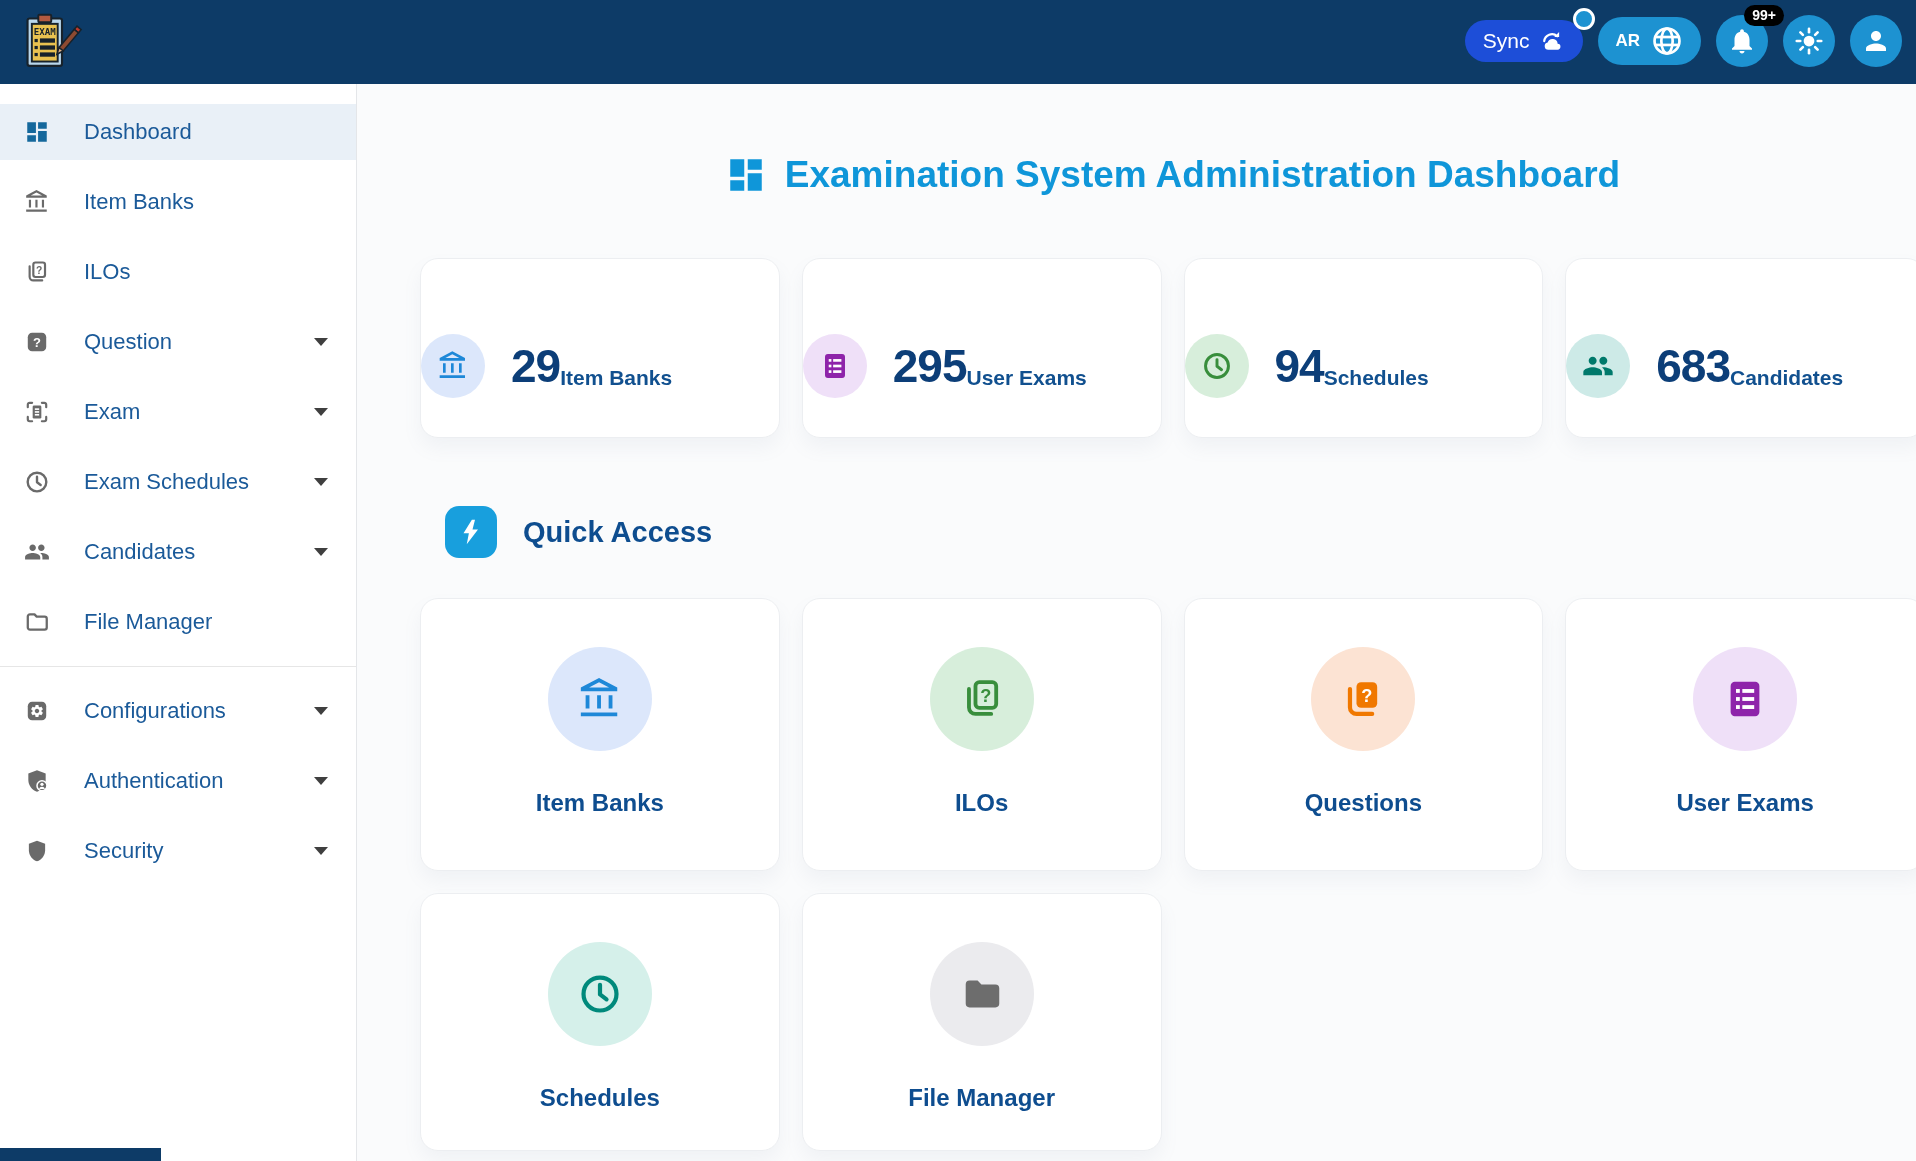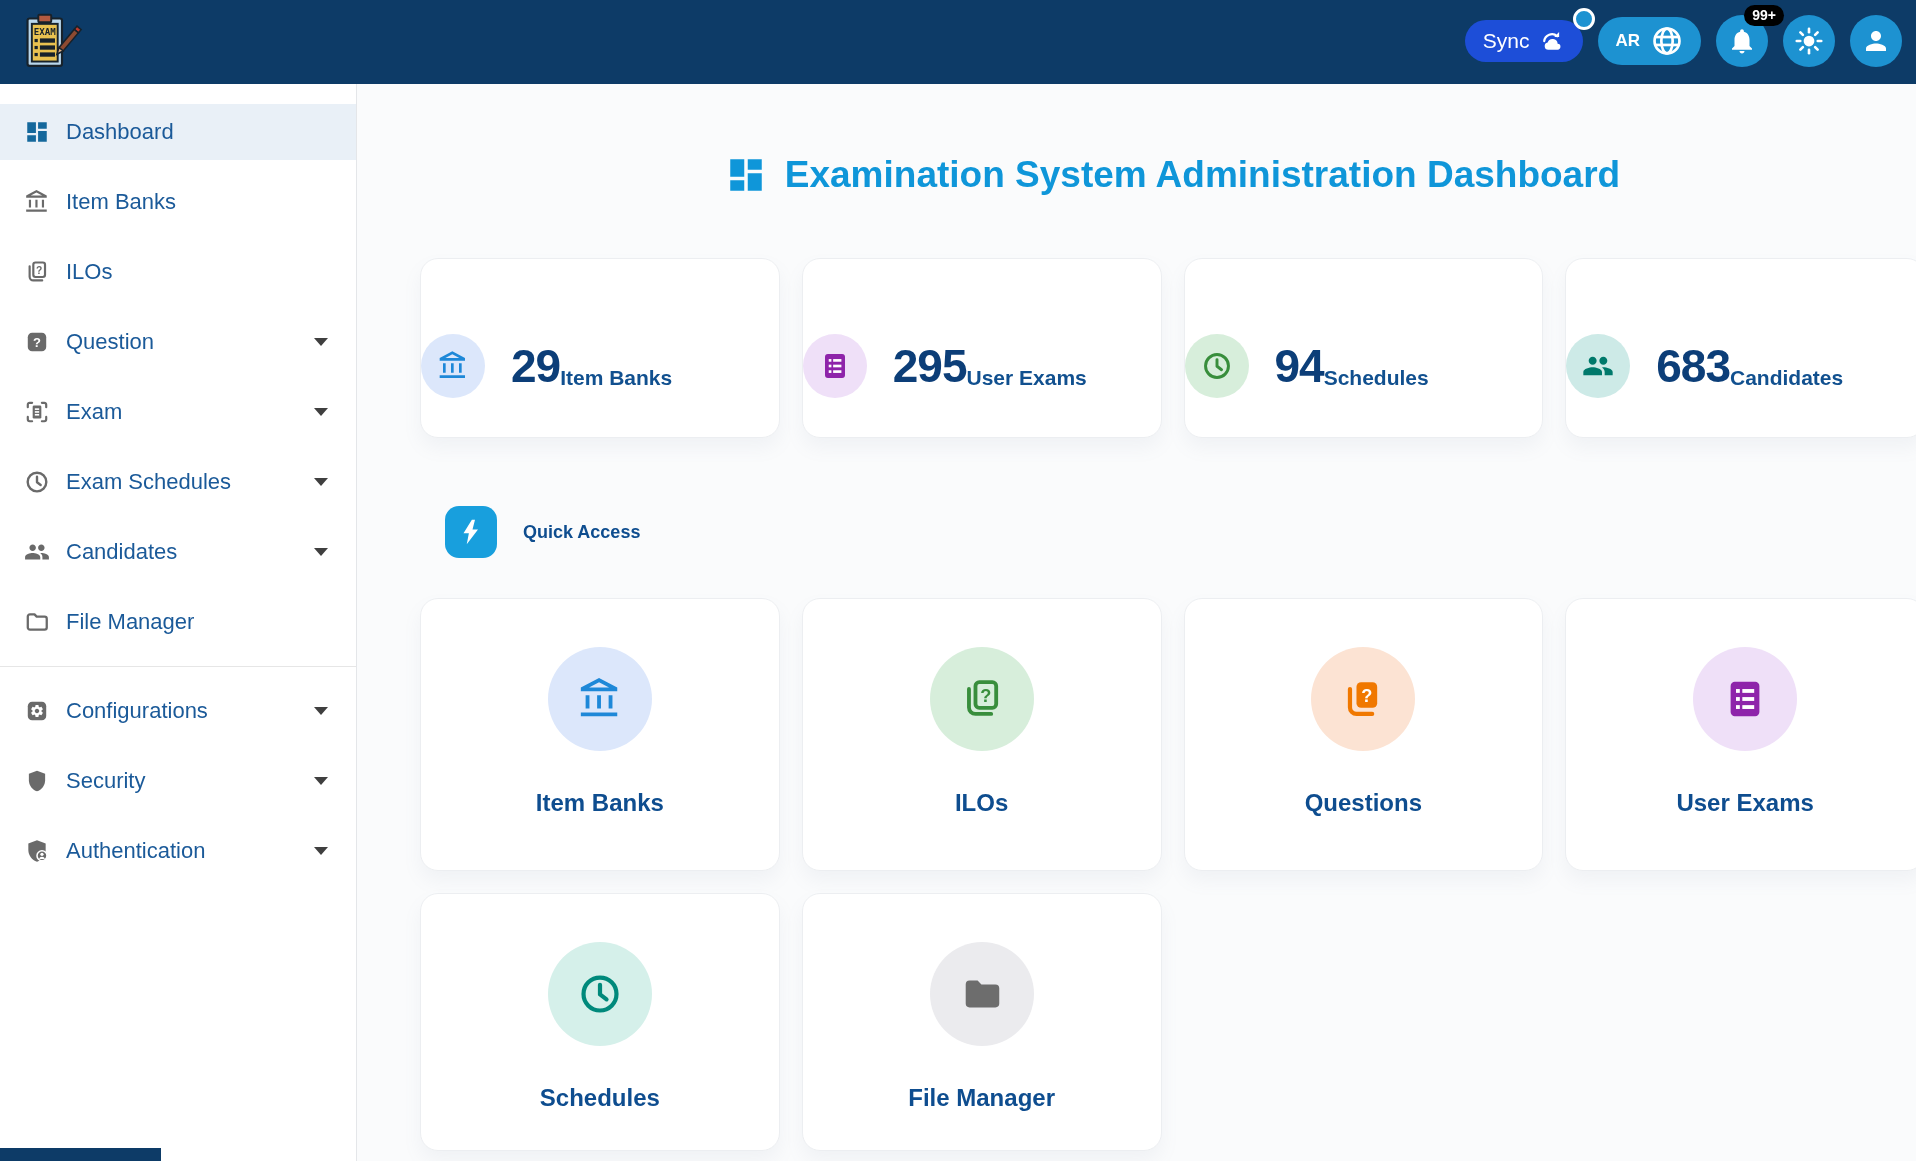--- a/index.html
+++ b/index.html
@@ -33,7 +33,7 @@
   .sidebar { position:fixed; top:84px; left:0; width:357px; height:1077px;
     background:#fff; border-right:1px solid #e4e6e9; padding-top:20px; z-index:10; }
   .sb-item { height:56px; margin-bottom:14px; display:flex; align-items:center;
-    padding:0 28px 0 24px; gap:16px; cursor:pointer; }
+    padding:0 28px 0 24px; gap:34px; cursor:pointer; }
   .sb-item.active { background:#e9f0f7; }
   .sb-ic { width:26px; height:26px; flex:none; color:#6a6a6a; }
   .sb-item.active .sb-ic { color:#15689c; }

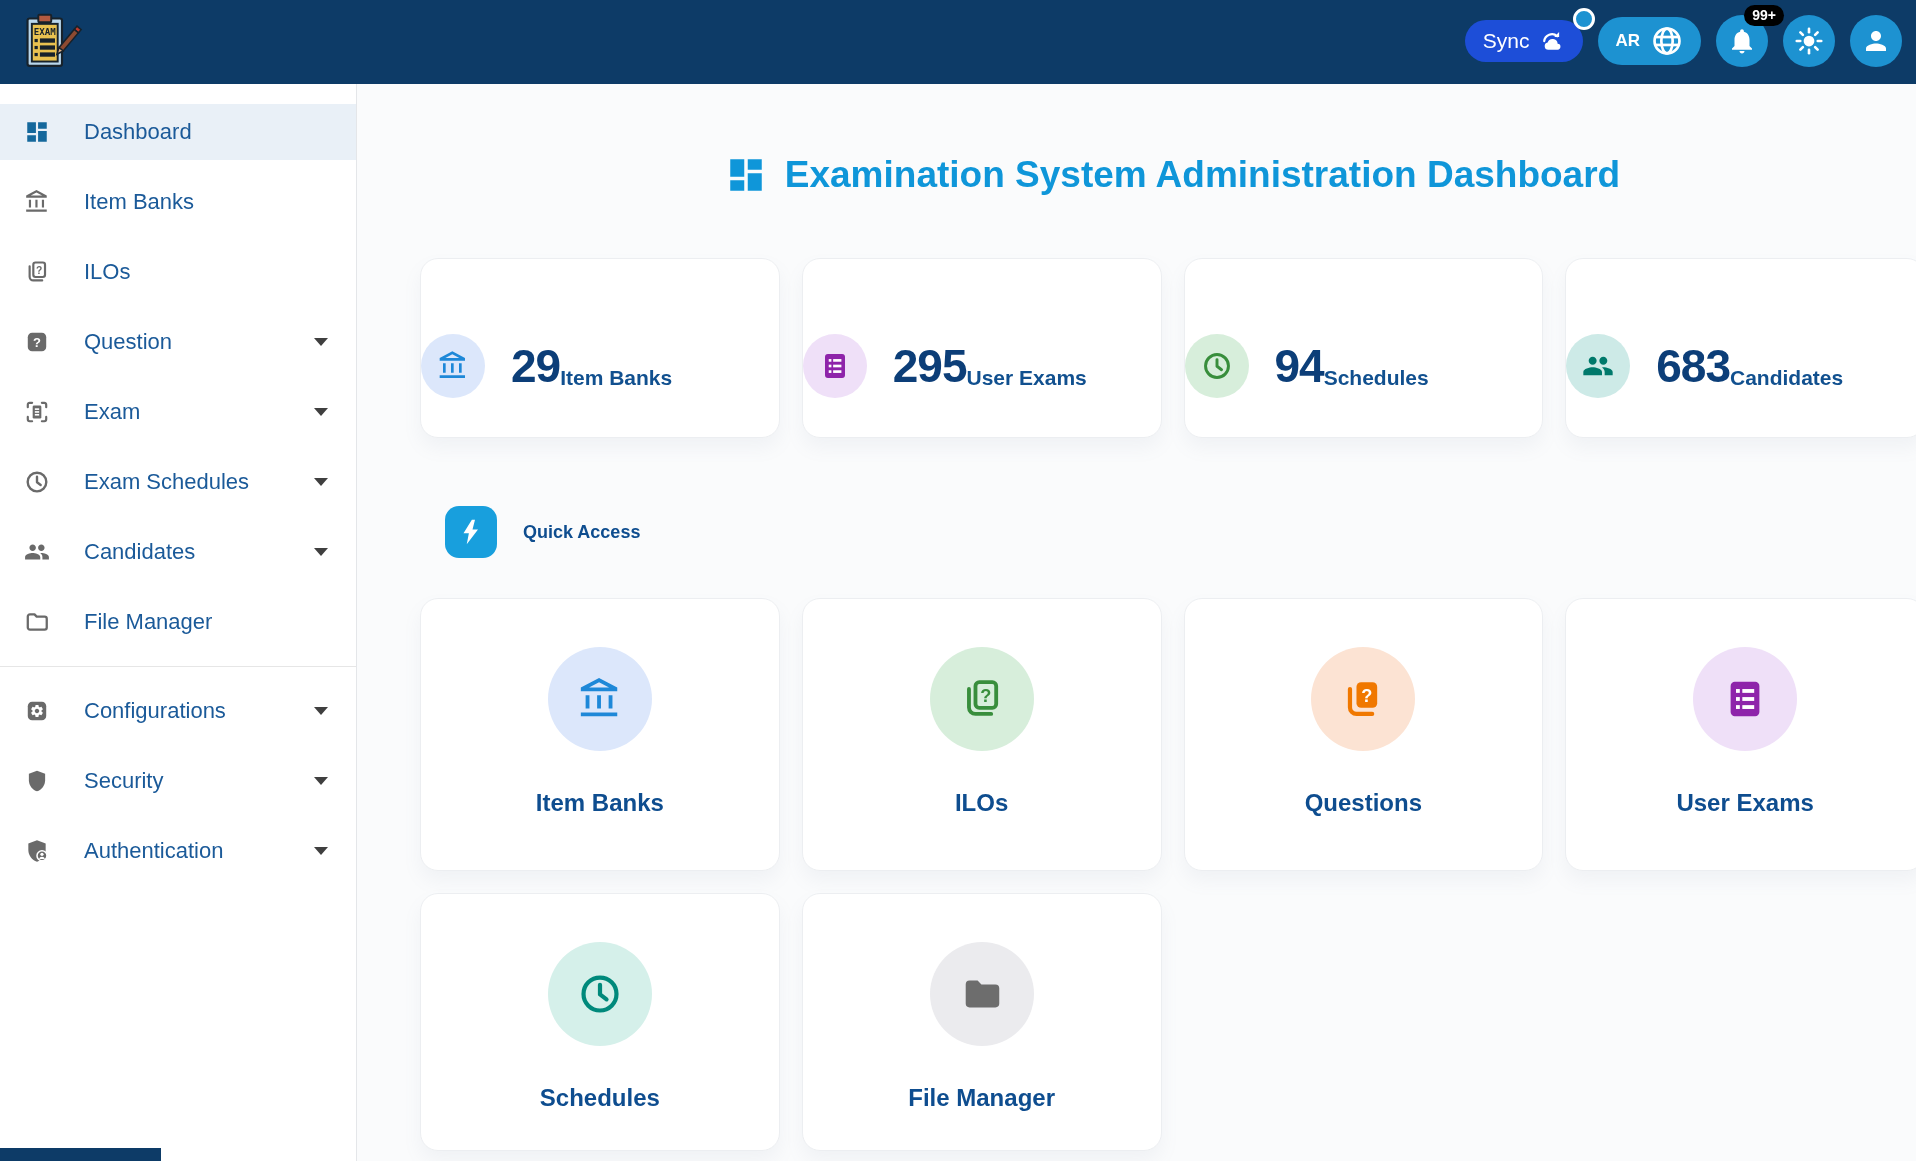--- a/index.html
+++ b/index.html
@@ -68,7 +68,7 @@
   .qa-bolt { width:52px; height:52px; border-radius:14px; background:#189fdd;
     display:flex; align-items:center; justify-content:center; }
   .qa-bolt svg { width:30px; height:30px; color:#fff; }
-  .qa-title { font-size:18px; font-weight:bold; color:#0e4d8f; }
+  .qa-title { font-size:29px; font-weight:bold; color:#0e4d8f; }
 
   .qa-grid { margin-top:40px; display:grid; grid-template-columns:repeat(4,1fr);
     grid-template-rows:273px 258px; gap:22px; }

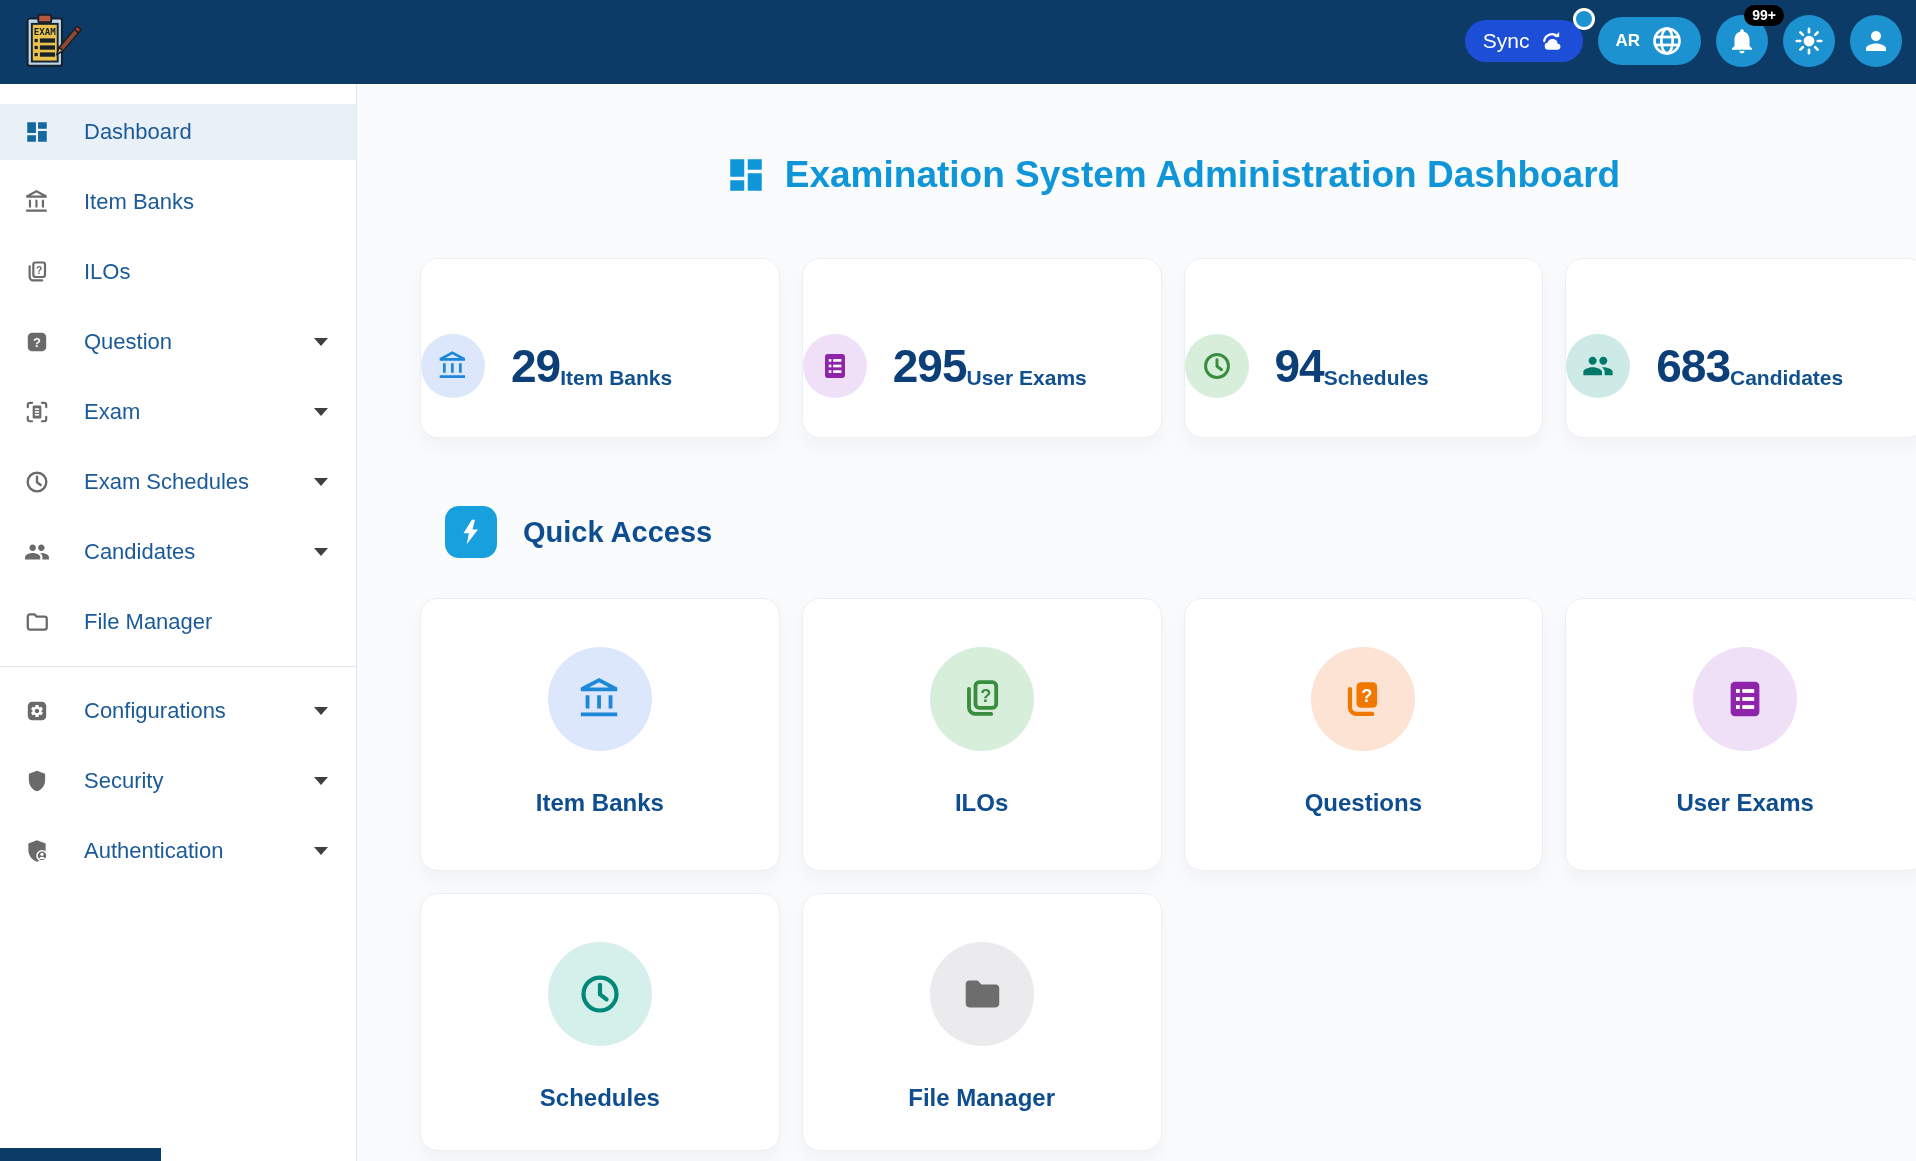--- a/index.html
+++ b/index.html
@@ -315,16 +315,16 @@
   </div>
   <div class="sb-item">
     <svg class="sb-ic">
+        <use href="#i-shield-user"></use>
+      </svg>
+    <span class="sb-label">Authentication</span>
+    <span class="chev"></span>
+  </div>
+  <div class="sb-item">
+    <svg class="sb-ic">
         <use href="#i-shield"></use>
       </svg>
     <span class="sb-label">Security</span>
-    <span class="chev"></span>
-  </div>
-  <div class="sb-item">
-    <svg class="sb-ic">
-        <use href="#i-shield-user"></use>
-      </svg>
-    <span class="sb-label">Authentication</span>
     <span class="chev"></span>
   </div>
 </nav>

